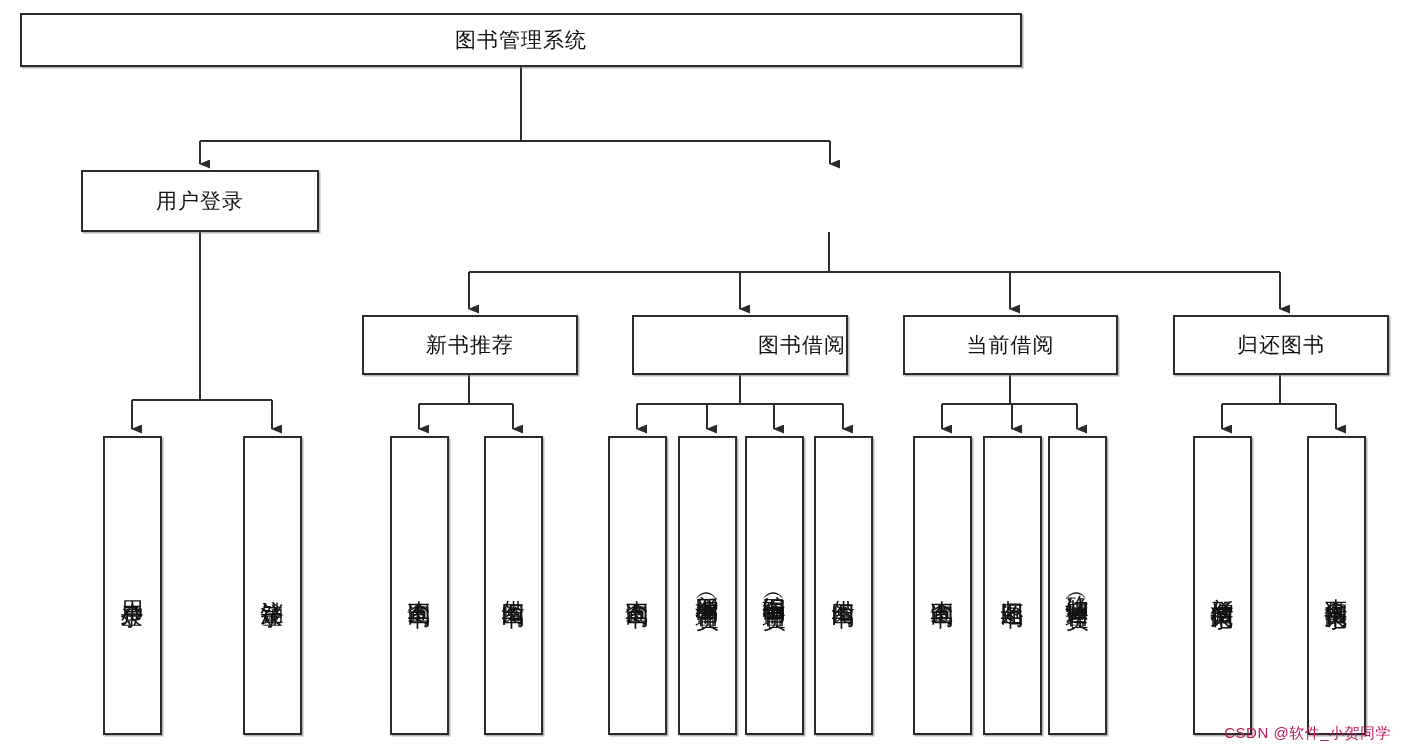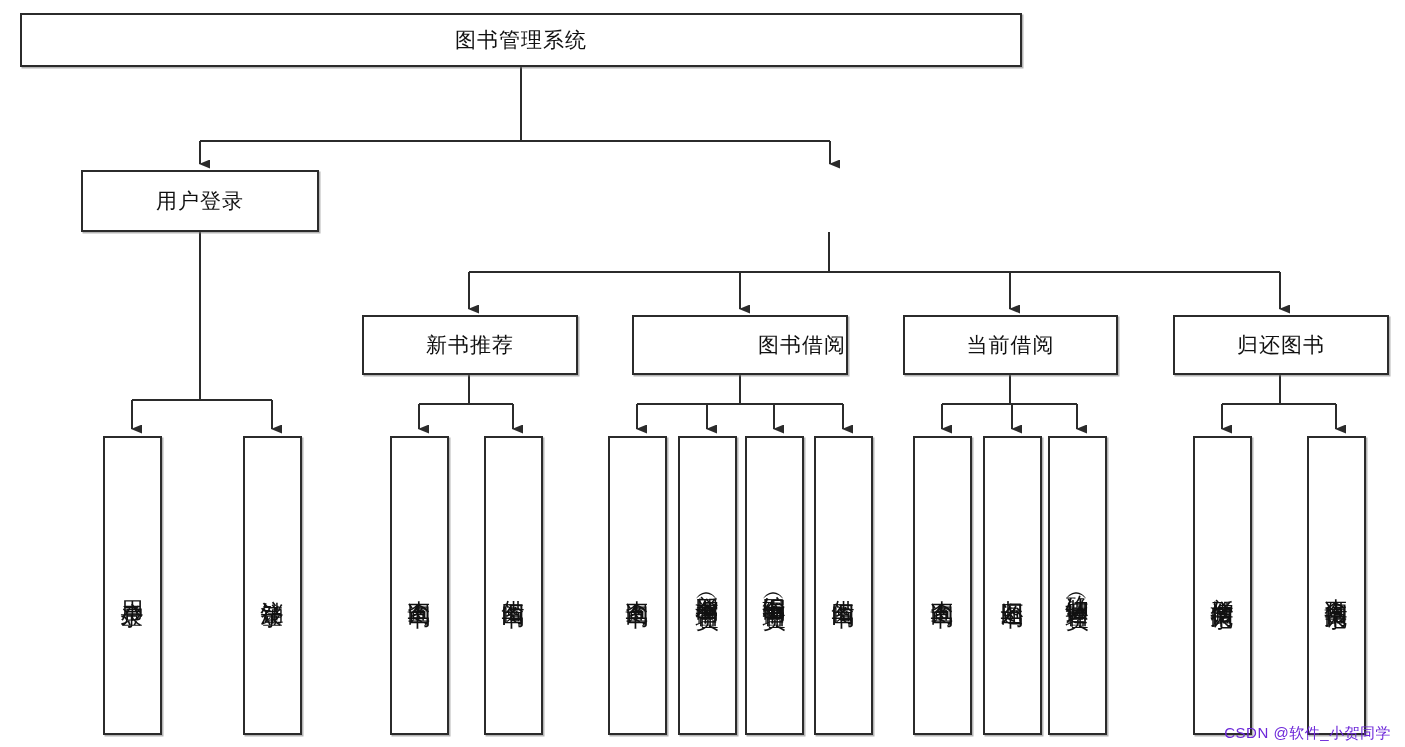--- a/index.html
+++ b/index.html
@@ -63,7 +63,7 @@
     right:14px;
     bottom:4px;
     font-size:15px;
-    color:#6d28d9;
+    color:#be185d;
     letter-spacing:.5px;
     z-index:5;
     white-space:nowrap;

